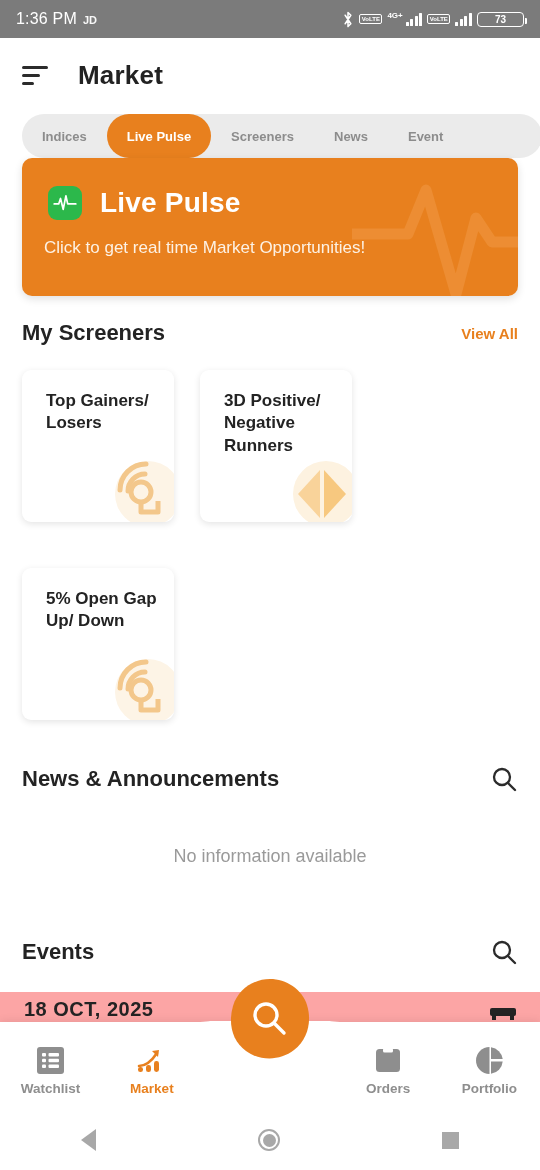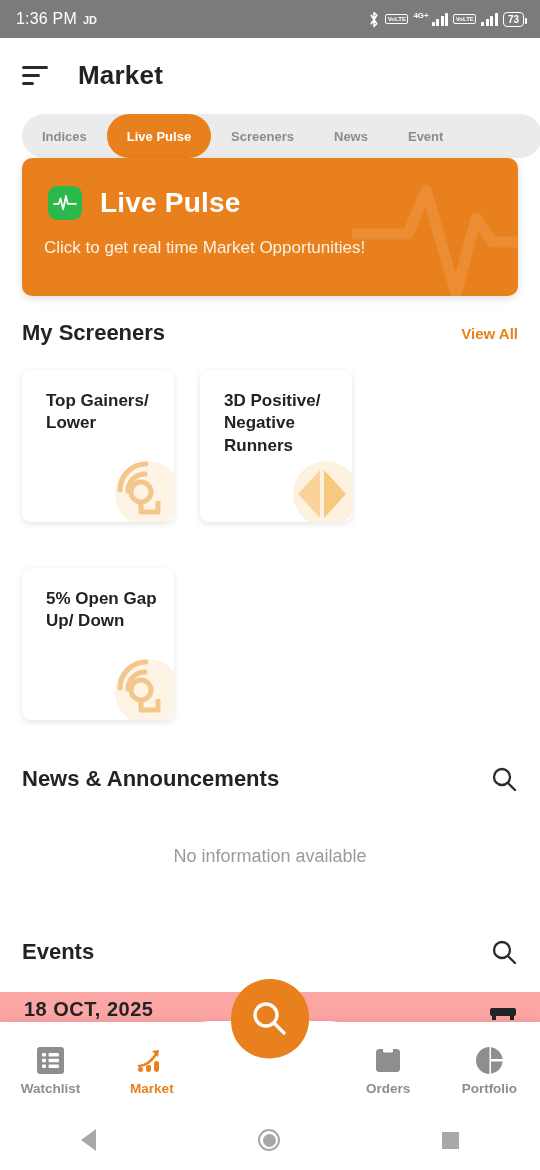--- a/index.html
+++ b/index.html
@@ -34,7 +34,7 @@
   .bars i:nth-child(1){height:4px;} .bars i:nth-child(2){height:7px;}
   .bars i:nth-child(3){height:10px;} .bars i:nth-child(4){height:13px;}
   .batt {
-    border:1.5px solid #fff; border-radius:4px; padding:1px 4px;
+    border:1.5px solid #fff; border-radius:4px; padding:1px 17px;
     font-size:10px; font-weight:700; position:relative;
   }
   .batt::after{content:"";position:absolute;right:-4px;top:5px;width:2.5px;height:6px;background:#fff;border-radius:0 1px 1px 0;}

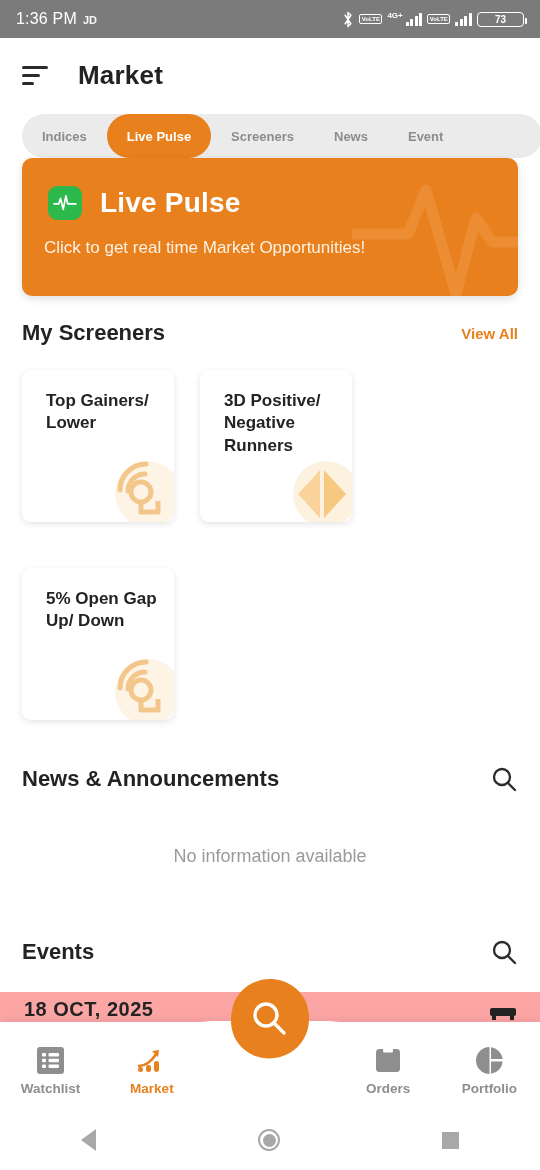--- a/index.html
+++ b/index.html
@@ -189,7 +189,7 @@
 
   <div class="cards" style="top:370px;">
     <div class="card">
-      <div class="card-label">Top Gainers/ Lower</div>
+      <div class="card-label">Top Gainers/ Losers</div>
       <svg class="card-ico" viewBox="0 0 78 78">
         <circle cx="52" cy="50" r="33" fill="#fdf4e6"></circle>
         <path d="M24 46 A26 26 0 0 1 50 20" fill="none" stroke="#f3c78b" stroke-width="5" stroke-linecap="round"></path>

